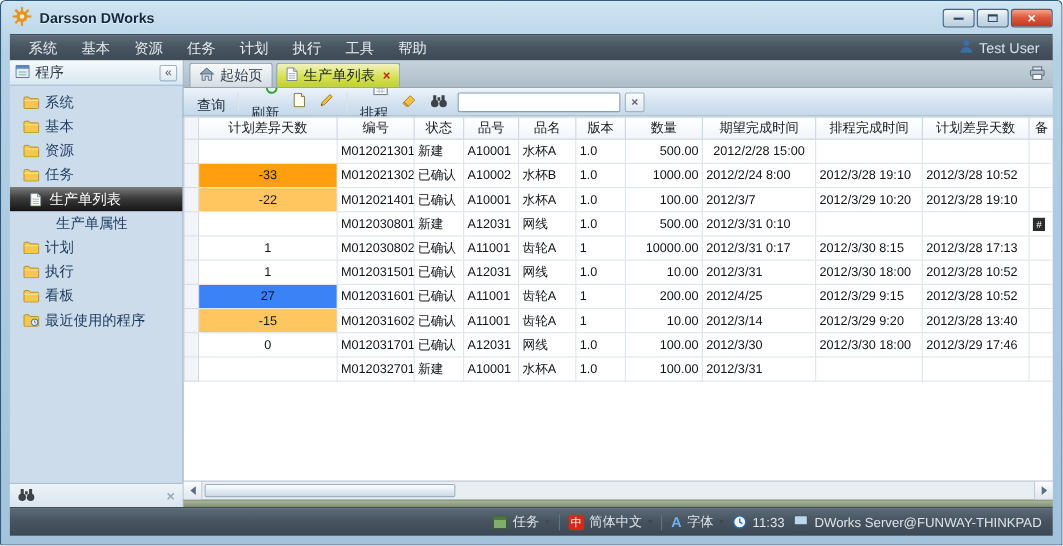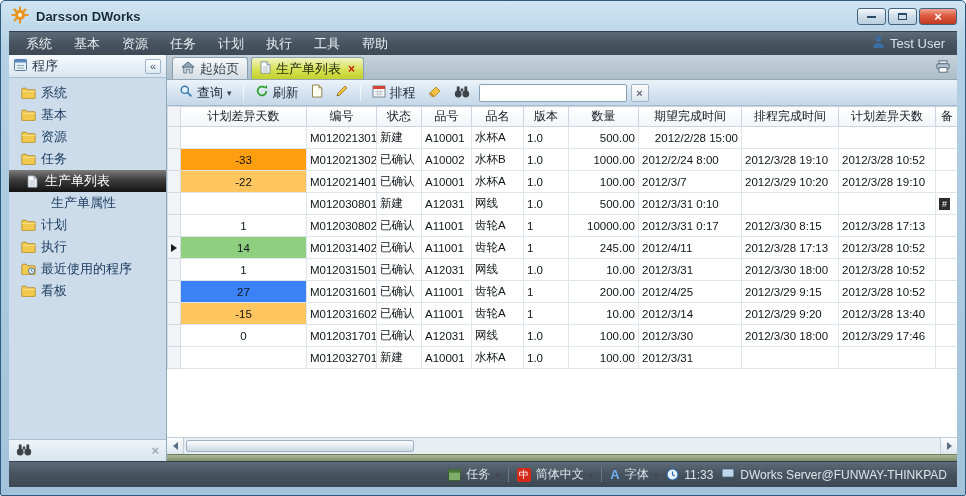--- a/index.html
+++ b/index.html
@@ -67,7 +67,7 @@
   
   .toolbar { height:26px; flex:none; background:linear-gradient(#ecf3fa,#d2e1ef 60%,#c6d8e9);
     border-bottom:1px solid #a4b9cb; display:flex; align-items:center; gap:2px; padding:0 7px; color:#22303c; font-size:13px; }
-  .tool-btn { display:flex; align-items:center; gap:4px; padding:2px 5px; border-radius:3px; }
+  .tool-btn { display:flex; align-items:flex-end; gap:4px; padding:2px 5px; border-radius:3px;flex-direction:column; }
   .tool-sep { width:1px; height:17px; background:#a9bccd; border-right:1px solid #f0f6fa; margin:0 4px; }
   .caret { font-size:9px; color:#445; }
   .search-input { width:148px; height:18px; border:1px solid #86a0b6; border-radius:2px; font-size:12px; padding:0 4px; margin-left:2px; }

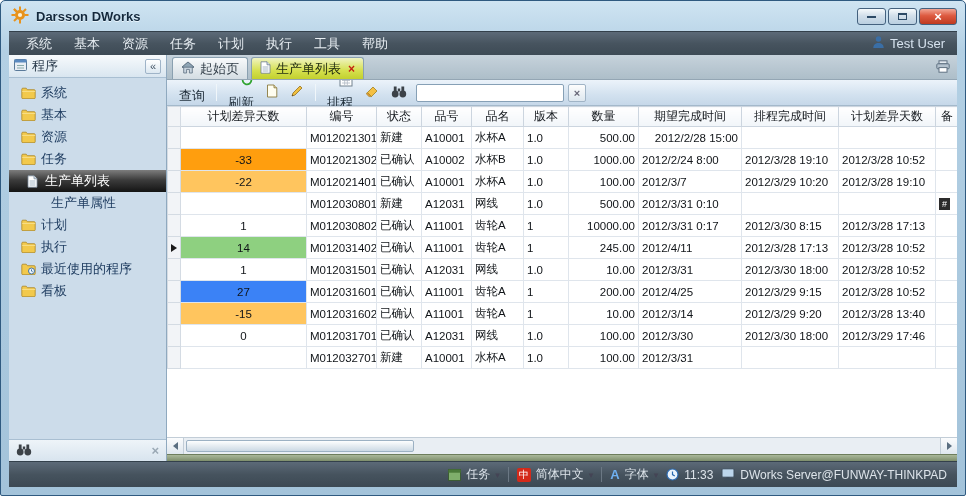--- a/index.html
+++ b/index.html
@@ -428,7 +428,7 @@
                 <td style="text-align: left;">水杯A</td>
                 <td style="text-align: left;">1.0</td>
                 <td style="text-align: right;">500.00</td>
-                <td style="text-align: right;">2012/2/28 15:00</td>
+                <td style="text-align: center;">2012/2/28 15:00</td>
                 <td style="text-align: left;"></td>
                 <td style="text-align: left;"></td>
                 <td style="text-align: left;"></td>

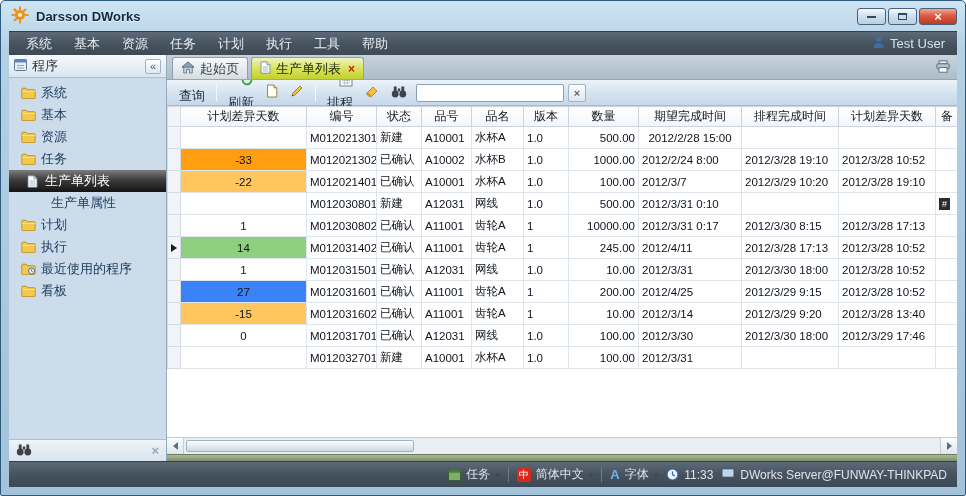--- a/index.html
+++ b/index.html
@@ -490,20 +490,6 @@
                 <td style="text-align: left;"></td>
               </tr>
               <tr>
-                <td class="sel"><span class="cur-arrow"></span></td>
-                <td style="text-align: center; background: rgb(142, 208, 128);">14</td>
-                <td style="text-align: left;">M012031402</td>
-                <td style="text-align: left;">已确认</td>
-                <td style="text-align: left;">A11001</td>
-                <td style="text-align: left;">齿轮A</td>
-                <td style="text-align: left;">1</td>
-                <td style="text-align: right;">245.00</td>
-                <td style="text-align: left;">2012/4/11</td>
-                <td style="text-align: left;">2012/3/28 17:13</td>
-                <td style="text-align: left;">2012/3/28 10:52</td>
-                <td style="text-align: left;"></td>
-              </tr>
-              <tr>
                 <td class="sel"></td>
                 <td style="text-align: center;">1</td>
                 <td style="text-align: left;">M012031501</td>

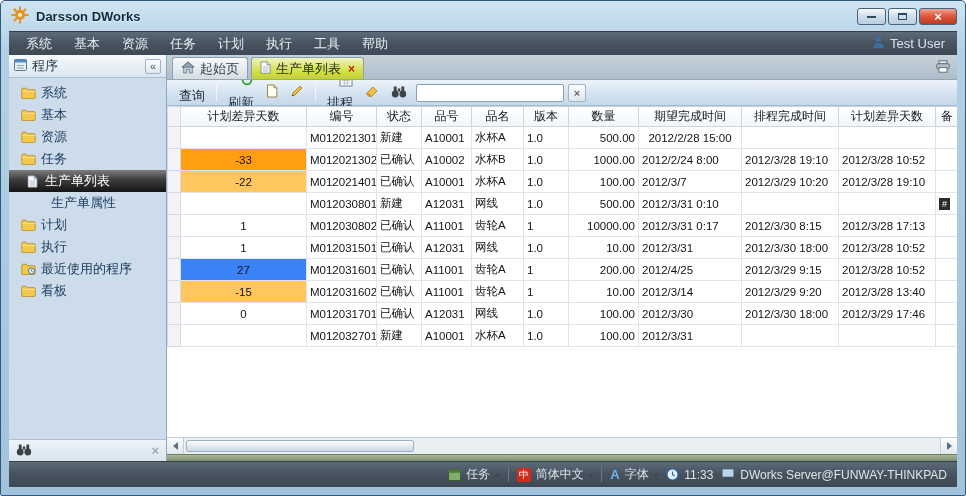--- a/index.html
+++ b/index.html
@@ -253,20 +253,20 @@
             <span class="side-icon">
               <svg width="15" height="12" viewBox="0 0 15 12">
                 <path d="M0.8 2.2 C0.8 1.6 1.2 1.2 1.8 1.2 h3.4 l1.2 1.5 h6.8 c0.6 0 1 0.4 1 1 v7 c0 0.6 -0.4 1 -1 1 h-11.4 c-0.6 0 -1 -0.4 -1 -1 Z" fill="#f2c94c" stroke="#ab8526" stroke-width="0.8"></path>
+                <path d="M1.2 4.4 h13" stroke="#f9e08a" stroke-width="1"></path>
+              </svg>
+            </span>
+            <span>看板</span>
+          </div>
+          <div class="side-item lvl0">
+            <span class="side-icon">
+              <svg width="15" height="12" viewBox="0 0 15 12">
+                <path d="M0.8 2.2 C0.8 1.6 1.2 1.2 1.8 1.2 h3.4 l1.2 1.5 h6.8 c0.6 0 1 0.4 1 1 v7 c0 0.6 -0.4 1 -1 1 h-11.4 c-0.6 0 -1 -0.4 -1 -1 Z" fill="#f2c94c" stroke="#ab8526" stroke-width="0.8"></path>
                 <circle cx="10.5" cy="8" r="3" fill="#eaf2fa" stroke="#33689c" stroke-width="0.9"></circle>
                 <path d="M10.5 6.4 v1.7 l1.2 0.7" stroke="#33689c" stroke-width="0.9" fill="none"></path>
               </svg>
             </span>
             <span>最近使用的程序</span>
-          </div>
-          <div class="side-item lvl0">
-            <span class="side-icon">
-              <svg width="15" height="12" viewBox="0 0 15 12">
-                <path d="M0.8 2.2 C0.8 1.6 1.2 1.2 1.8 1.2 h3.4 l1.2 1.5 h6.8 c0.6 0 1 0.4 1 1 v7 c0 0.6 -0.4 1 -1 1 h-11.4 c-0.6 0 -1 -0.4 -1 -1 Z" fill="#f2c94c" stroke="#ab8526" stroke-width="0.8"></path>
-                <path d="M1.2 4.4 h13" stroke="#f9e08a" stroke-width="1"></path>
-              </svg>
-            </span>
-            <span>看板</span>
           </div>
         </div>
       <div class="sidebar-footer">

